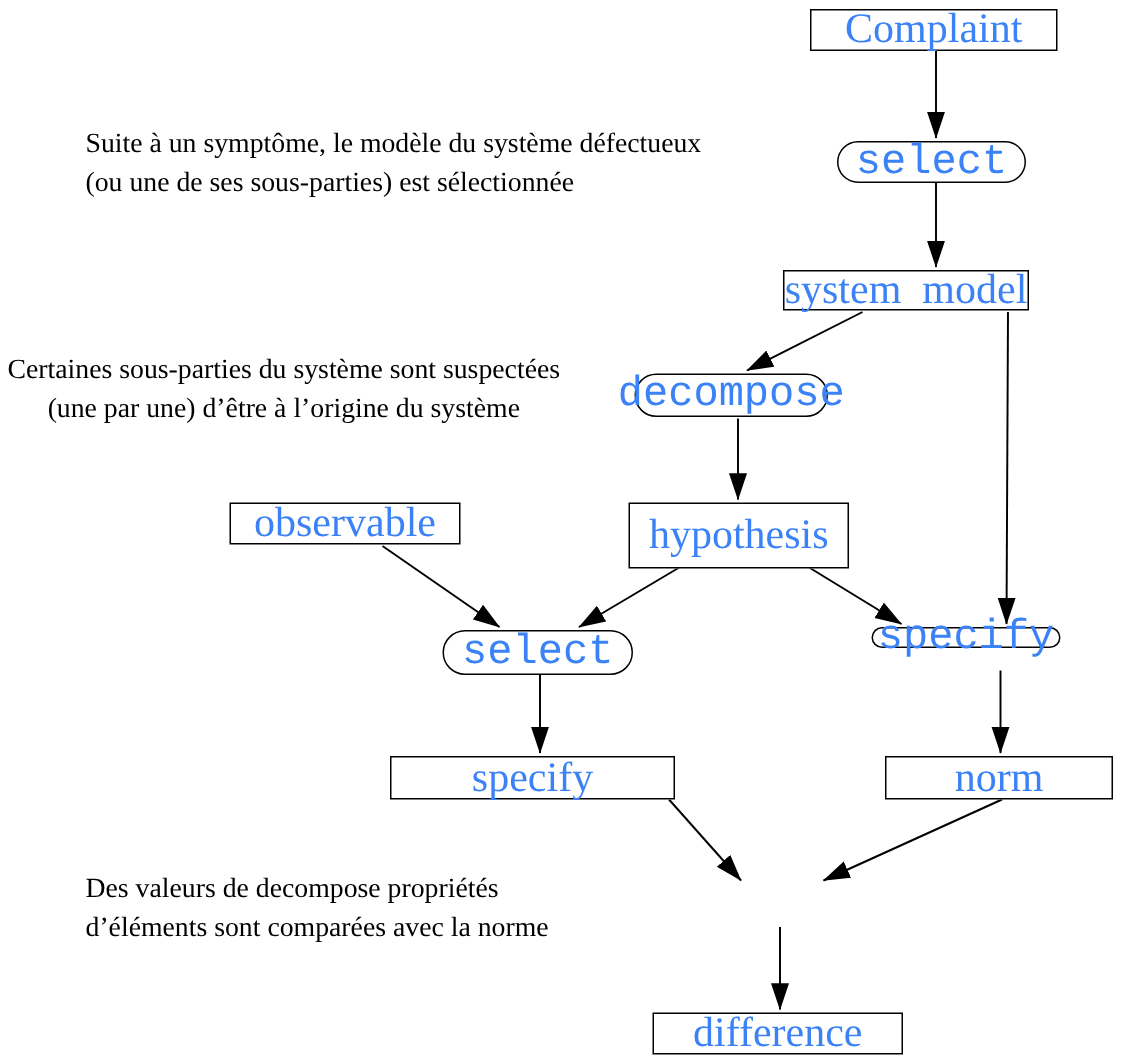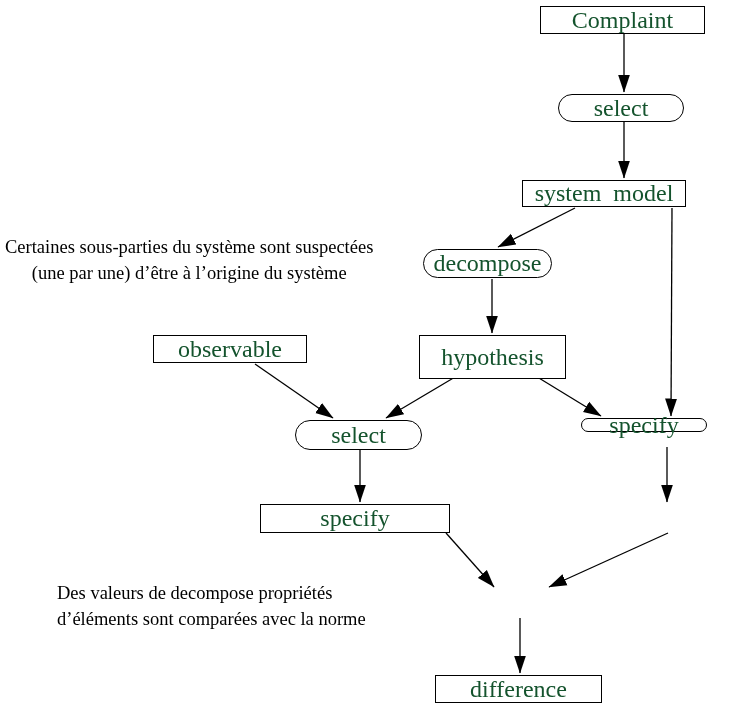--- a/index.html
+++ b/index.html
@@ -25,11 +25,11 @@
     position: absolute;
     z-index: 2;
     background: #ffffff;
-    color: #14532d;
+    color: #3b82f6;
     display: flex;
     align-items: center;
     justify-content: center;
-    font-size: 24px;
+    font-size: 28px;
     white-space: pre;
     box-sizing: border-box;
   }

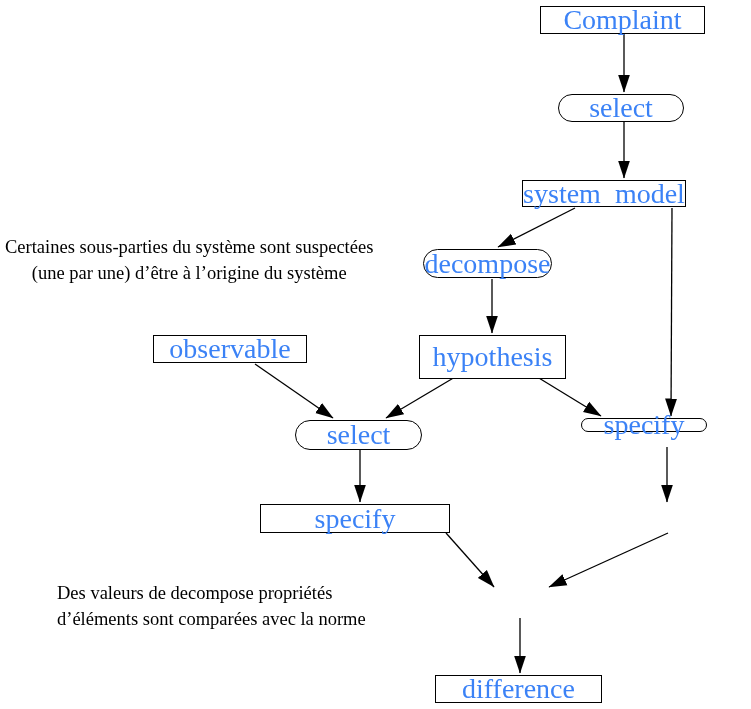--- a/index.html
+++ b/index.html
@@ -86,6 +86,10 @@
   <div class="node rect" style="left:260px; top:504px; width:190px; height:29px;">specify</div>
   <div class="node rect" style="left:435px; top:675px; width:167px; height:28px;">difference</div>
 
+  <div class="annotation" style="left:57px; top:83px;">
+    <div>Suite à un symptôme, le modèle du système défectueux</div>
+    <div>(ou une de ses sous-parties) est sélectionnée</div>
+  </div>
 
   <div class="annotation" style="left:5px; top:234px;text-align:center;">
     <div>Certaines sous-parties du système sont suspectées</div>

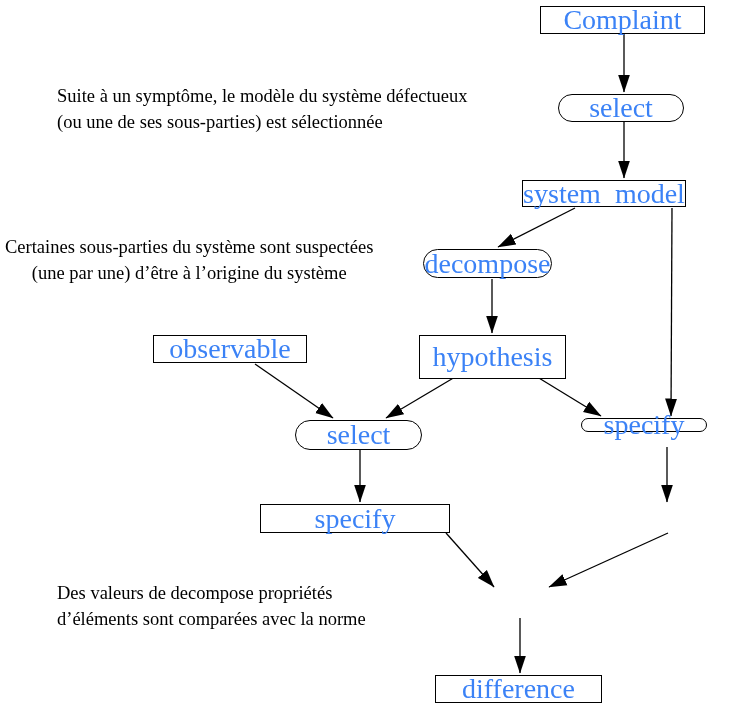--- a/index.html
+++ b/index.html
@@ -39,6 +39,7 @@
   .node.stadium {
     border: 1.3px solid #000000;
     border-radius: 15px;
+    font-family: Liberation Mono, monospace;
   }
   .annotation {
     position: absolute;

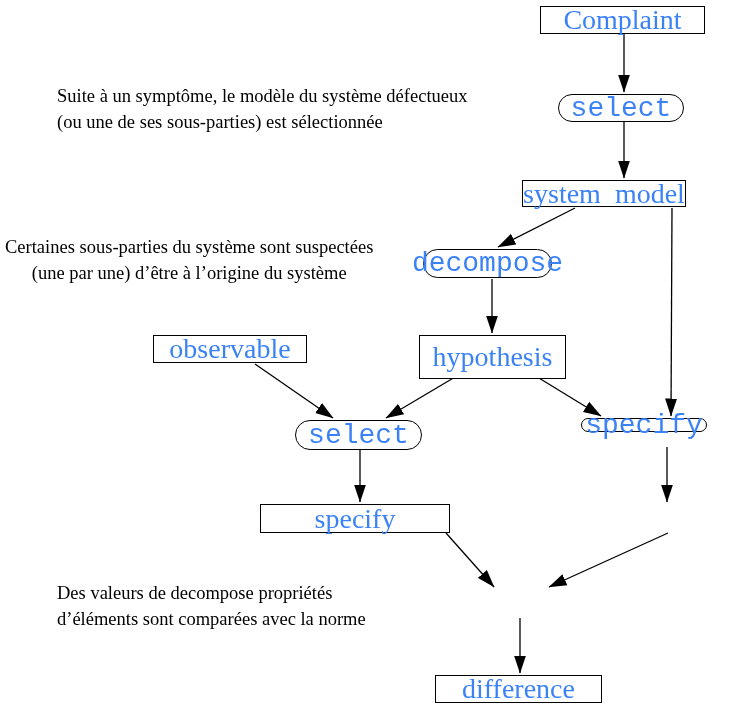--- a/index.html
+++ b/index.html
@@ -85,6 +85,7 @@
   <div class="node stadium" style="left:295px; top:420px; width:127px; height:30px;">select</div>
   <div class="node stadium" style="left:581px; top:418px; width:126px; height:14px;">specify</div>
   <div class="node rect" style="left:260px; top:504px; width:190px; height:29px;">specify</div>
+  <div class="node rect" style="left:590px; top:504px; width:152px; height:29px;">norm</div>
   <div class="node rect" style="left:435px; top:675px; width:167px; height:28px;">difference</div>
 
   <div class="annotation" style="left:57px; top:83px;">

